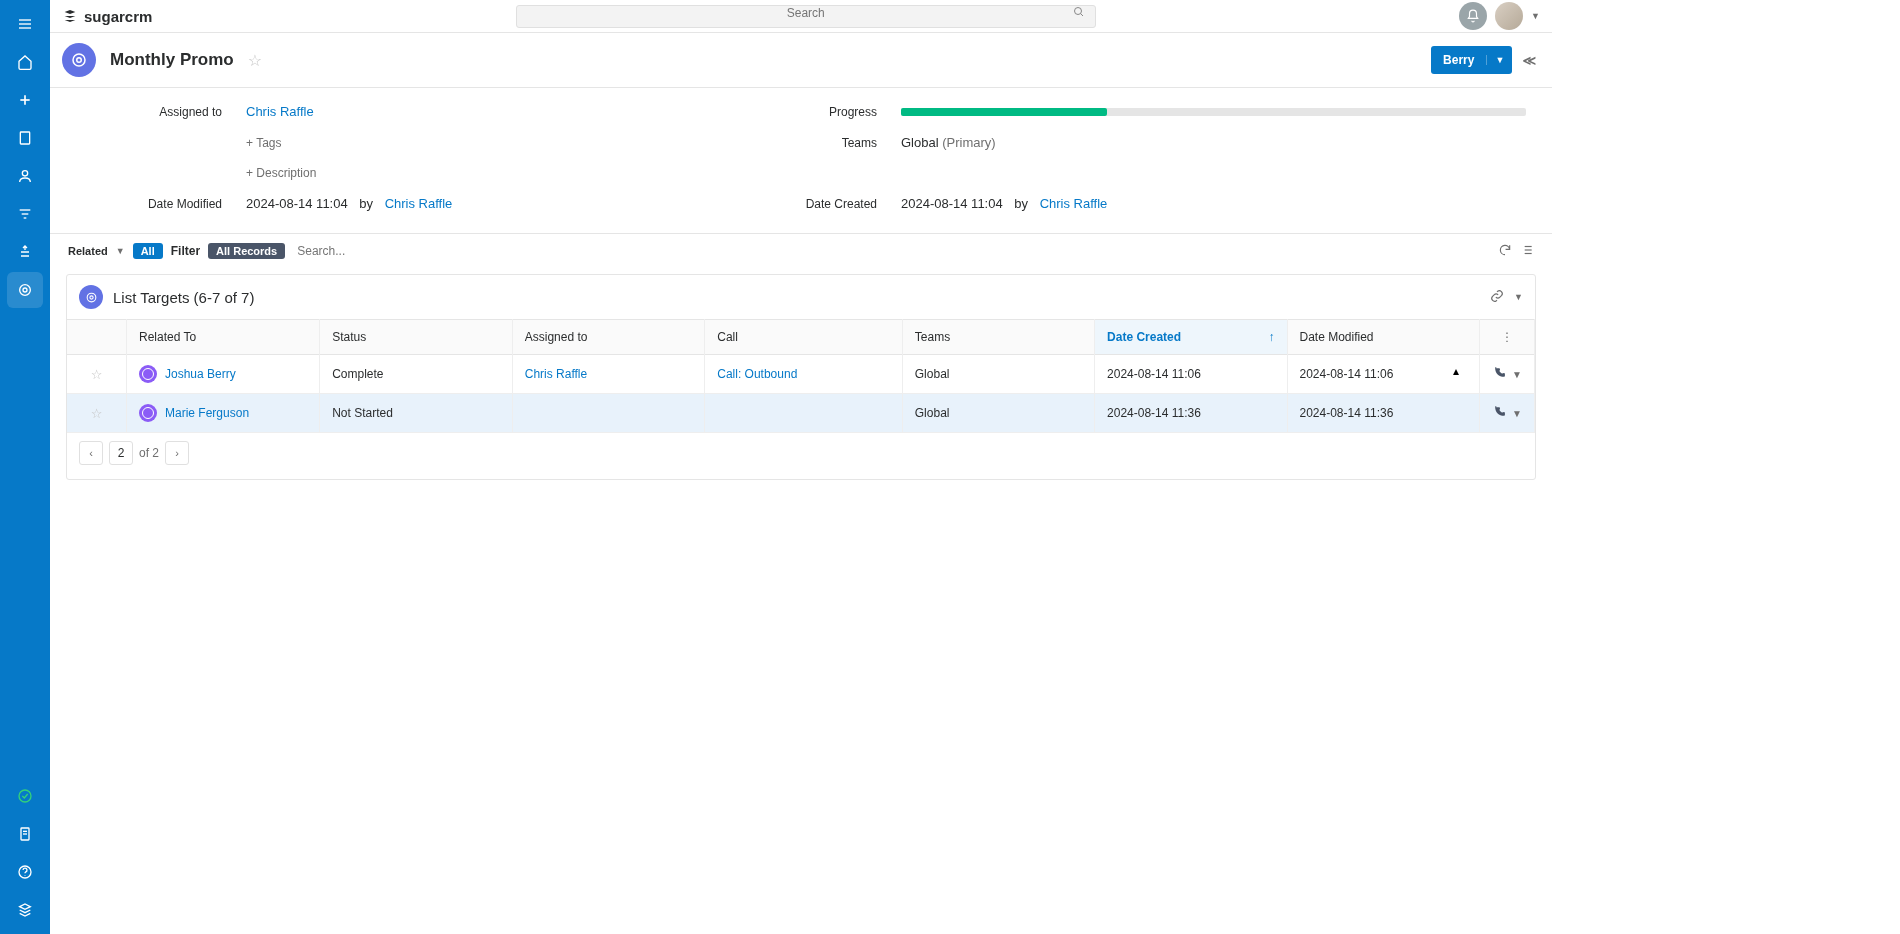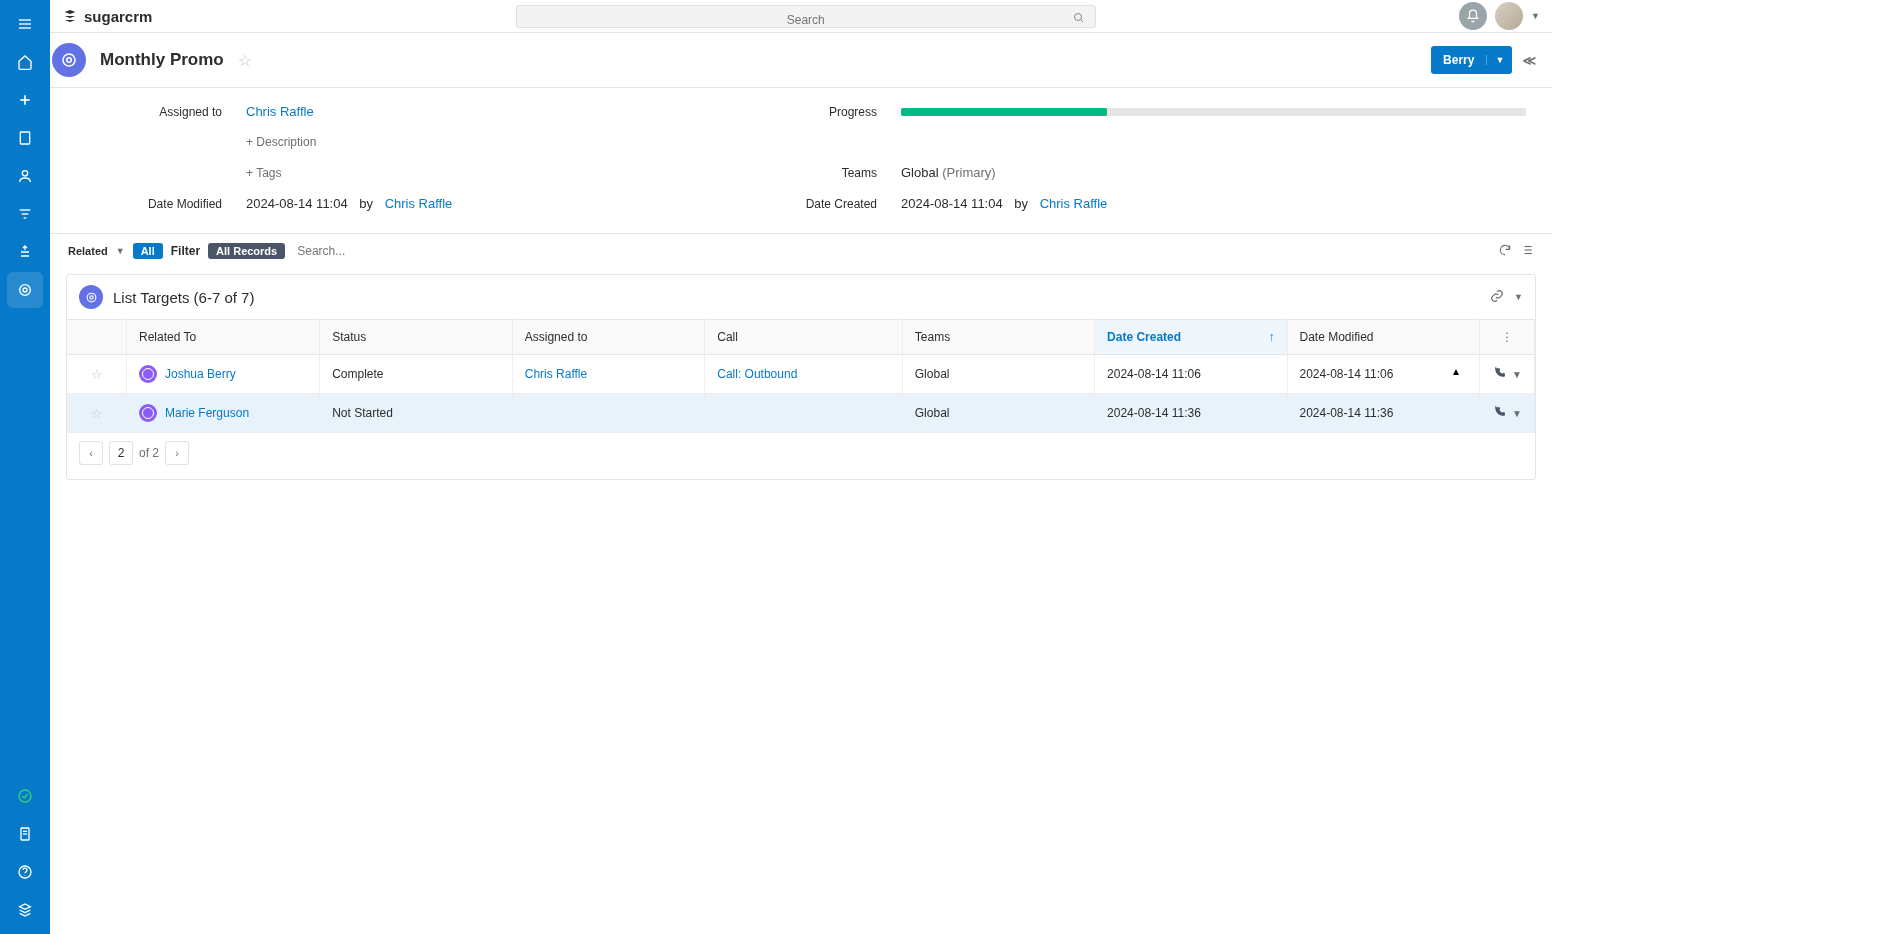--- a/index.html
+++ b/index.html
@@ -23,7 +23,7 @@
 .logo { display: flex; align-items: center; gap: 6px; font-weight: 600; font-size: 15px; color: #2b2d2e; }
 .logo svg { fill: #2b2d2e; }
 .search-wrap { flex: 1; display: flex; justify-content: center; }
-.search { width: 580px; height: 23px; background: #f3f3f3; border: 1px solid #e0e0e0; border-radius: 3px; display: flex; align-items: flex-end; padding: 0 10px; color: #8a8a8a; position: relative; }
+.search { width: 580px; height: 23px; background: #f3f3f3; border: 1px solid #e0e0e0; border-radius: 3px; display: flex; align-items: flex-start; padding: 0 10px; color: #8a8a8a; position: relative; }
 .search input { border: none; background: transparent; width: 100%; text-align: center; color: #666; outline: none; font-size: 12px; }
 .search .mag { position: absolute; right: 10px; }
 .top-right { display: flex; align-items: center; gap: 8px; }

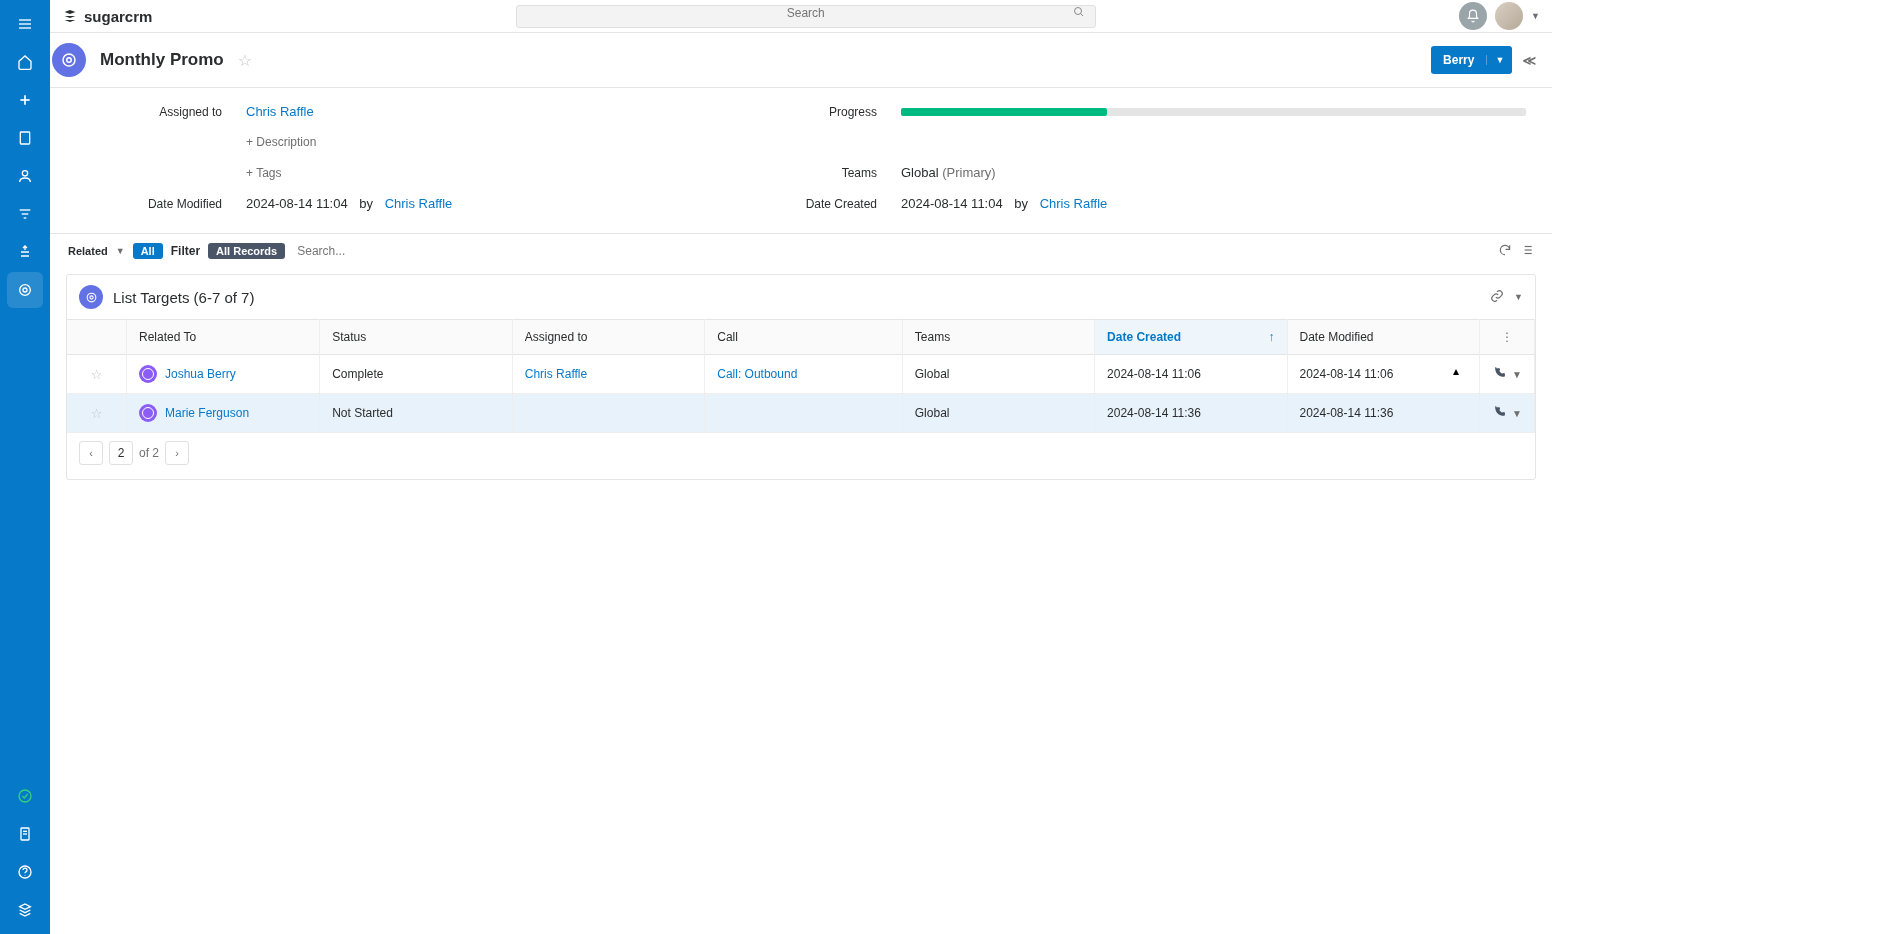--- a/index.html
+++ b/index.html
@@ -32,7 +32,7 @@
 .chev { color: #6f6f6f; font-size: 9px; }
 
 
-.rec-hdr { display: flex; align-items: center; padding: 10px 16px 10px 2px; gap: 14px; border-bottom: 1px solid #e5e5e5; }
+.rec-hdr { display: flex; align-items: center; padding: 10px 16px 10px 12px; gap: 14px; border-bottom: 1px solid #e5e5e5; }
 .rec-ico { width: 34px; height: 34px; border-radius: 50%; background: #6272e4; display: flex; align-items: center; justify-content: center; }
 .rec-ico svg { stroke: #fff; fill: none; }
 .rec-title { font-size: 17px; font-weight: 700; }

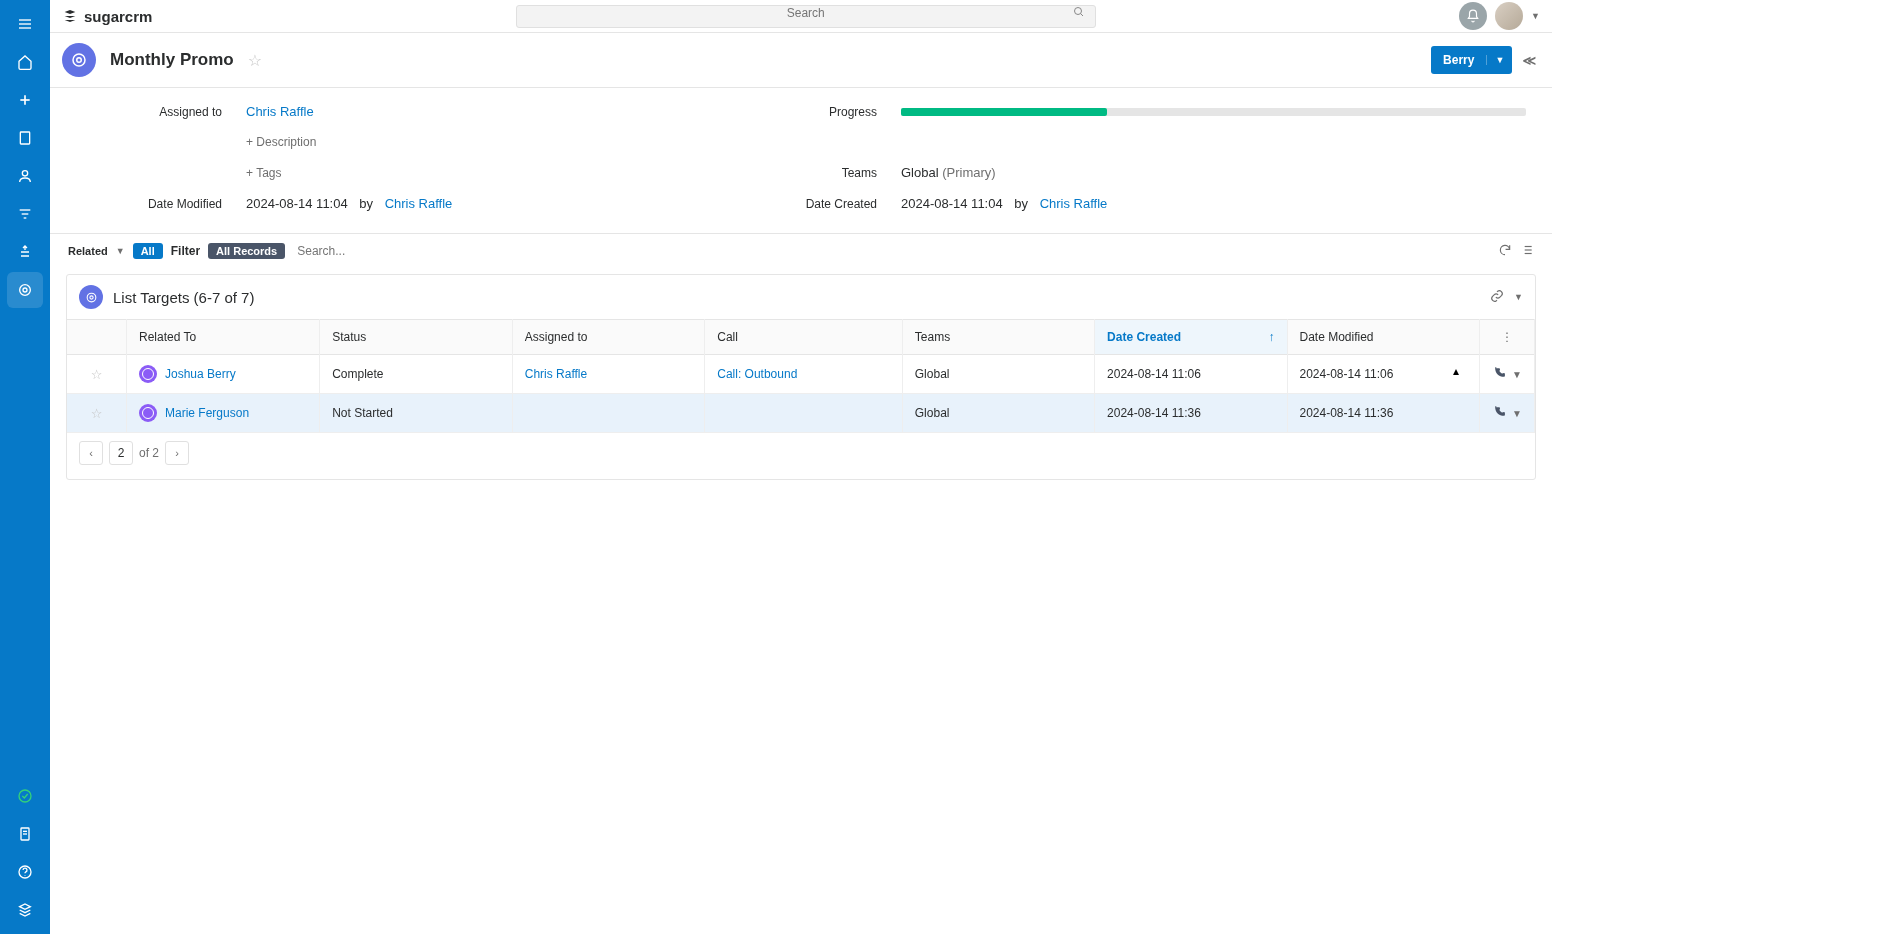--- a/index.html
+++ b/index.html
@@ -268,19 +268,19 @@
       <div class="drow">
         <div class="dcol">
           <div class="dlabel"></div>
-          <div class="plus-link">+ Description</div>
-        </div>
-        <div class="dcol"></div>
-      </div>
-      <div class="drow">
-        <div class="dcol">
-          <div class="dlabel"></div>
           <div class="plus-link">+ Tags</div>
         </div>
         <div class="dcol">
           <div class="dlabel" style="width:100px">Teams</div>
           <div class="team-val"><span>Global</span> <span class="pri">(Primary)</span></div>
         </div>
+      </div>
+      <div class="drow">
+        <div class="dcol">
+          <div class="dlabel"></div>
+          <div class="plus-link">+ Description</div>
+        </div>
+        <div class="dcol"></div>
       </div>
       <div class="drow">
         <div class="dcol">

